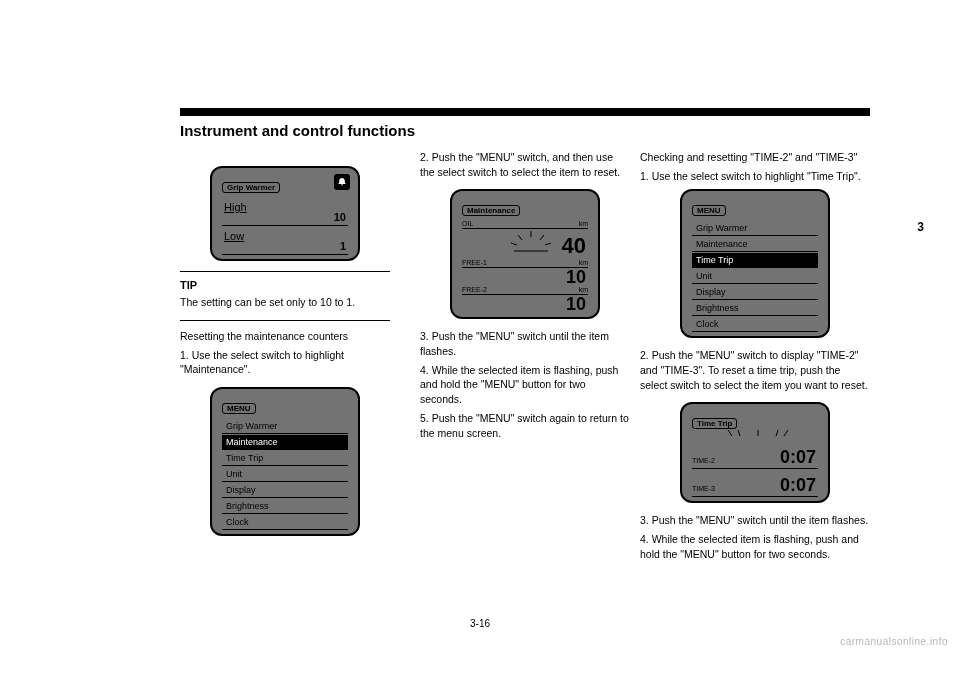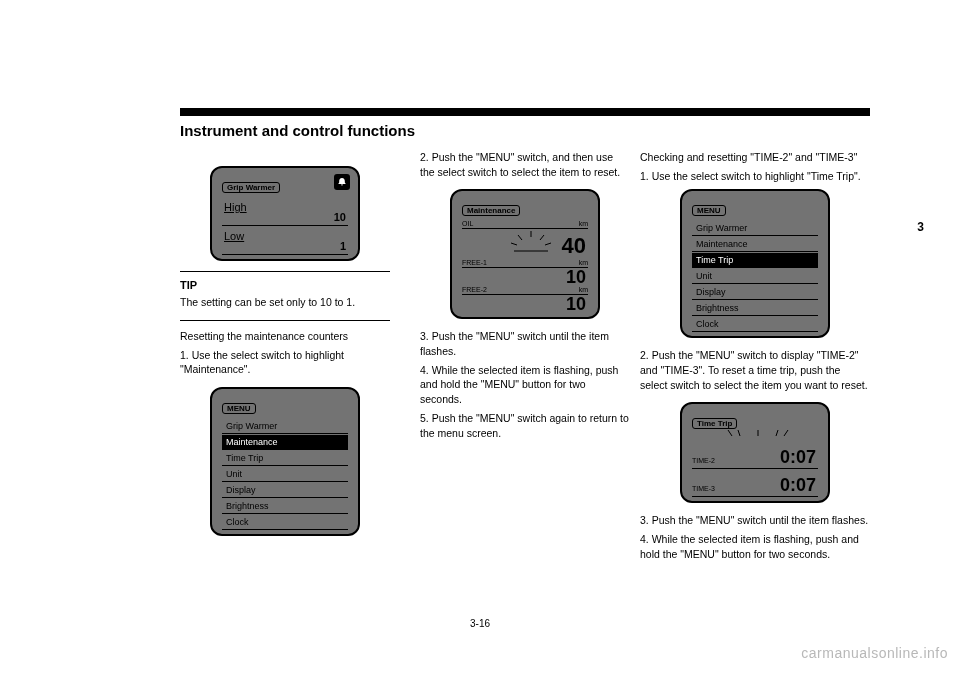--- a/index.html
+++ b/index.html
@@ -51,7 +51,7 @@
   .tip { border-top: 1.5px solid #000; border-bottom: 1px solid #000; margin-top: 0; margin-bottom: 8px; padding: 4px 0 6px 0; }
   .tip .tiplabel { font-weight: bold; font-size: 11px; padding: 2px 0; display: inline-block; }
   .margin3 { position: absolute; right: 36px; top: 220px; font-weight: bold; font-size: 12px; }
-  .watermark { position: absolute; right: 12px; bottom: 18px; font-size: 14px; color: #b8b8b8; letter-spacing: 0.5px; }
+  .watermark { position: absolute; right: 12px; bottom: 32px; font-size: 10px; color: #b8b8b8; letter-spacing: 0.5px; }
   .footer { position: absolute; left: 50%; transform: translateX(-50%); bottom: 50px; font-size: 10px; }
 
   svg.ticks line { stroke: #000; stroke-width: 1; }

